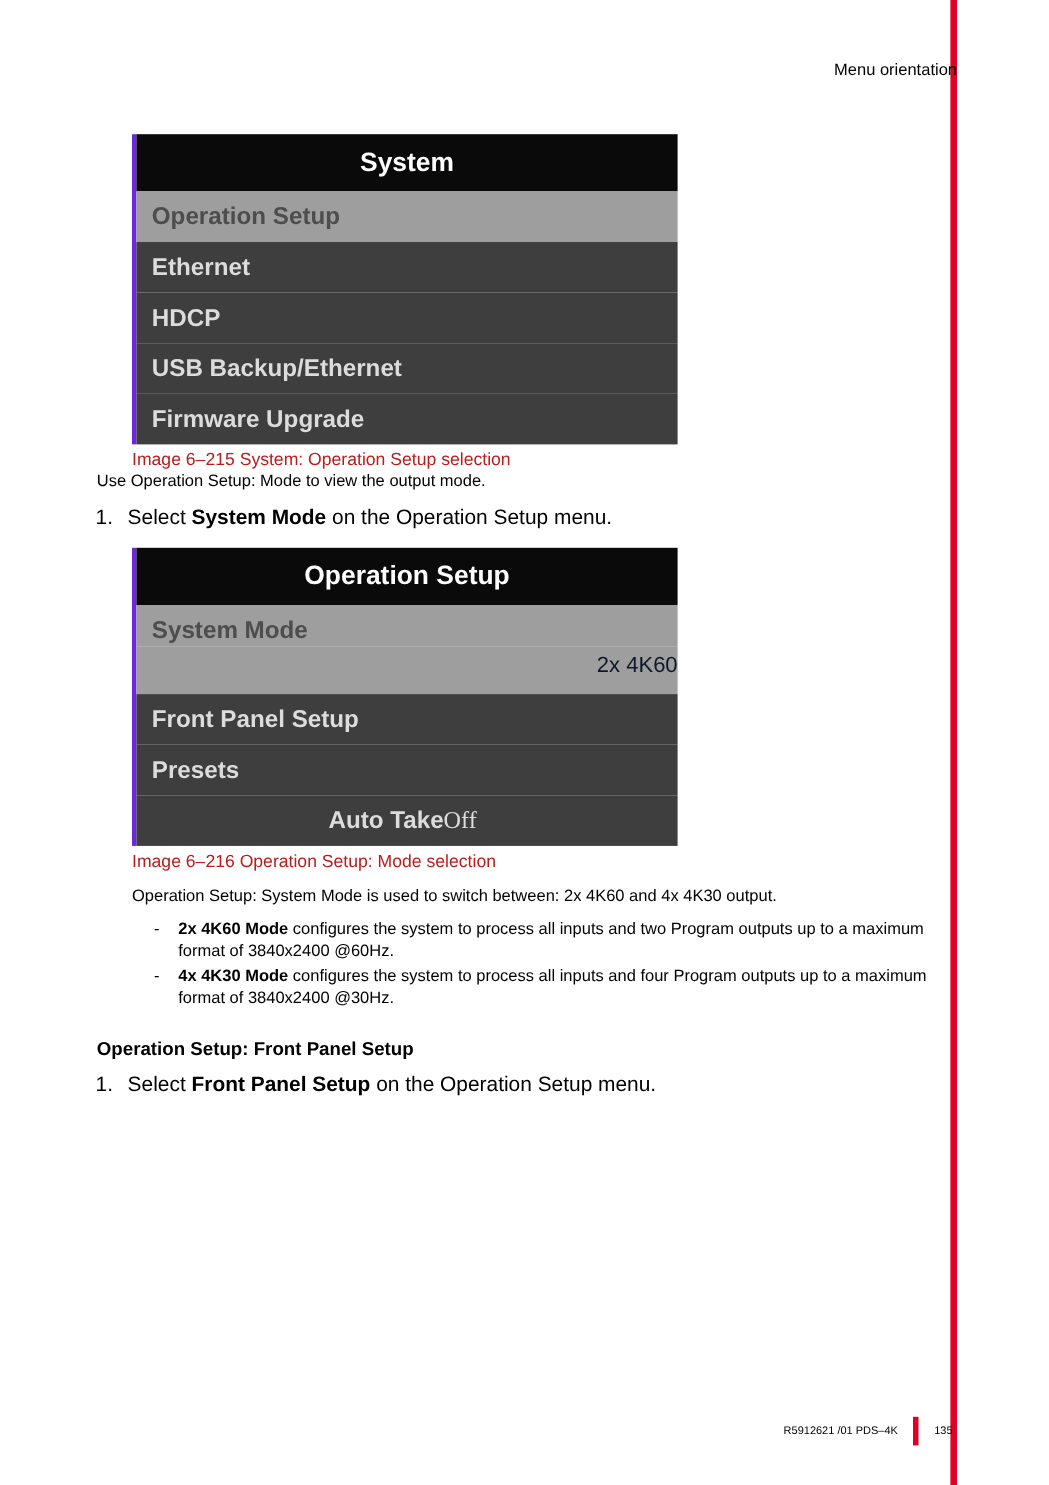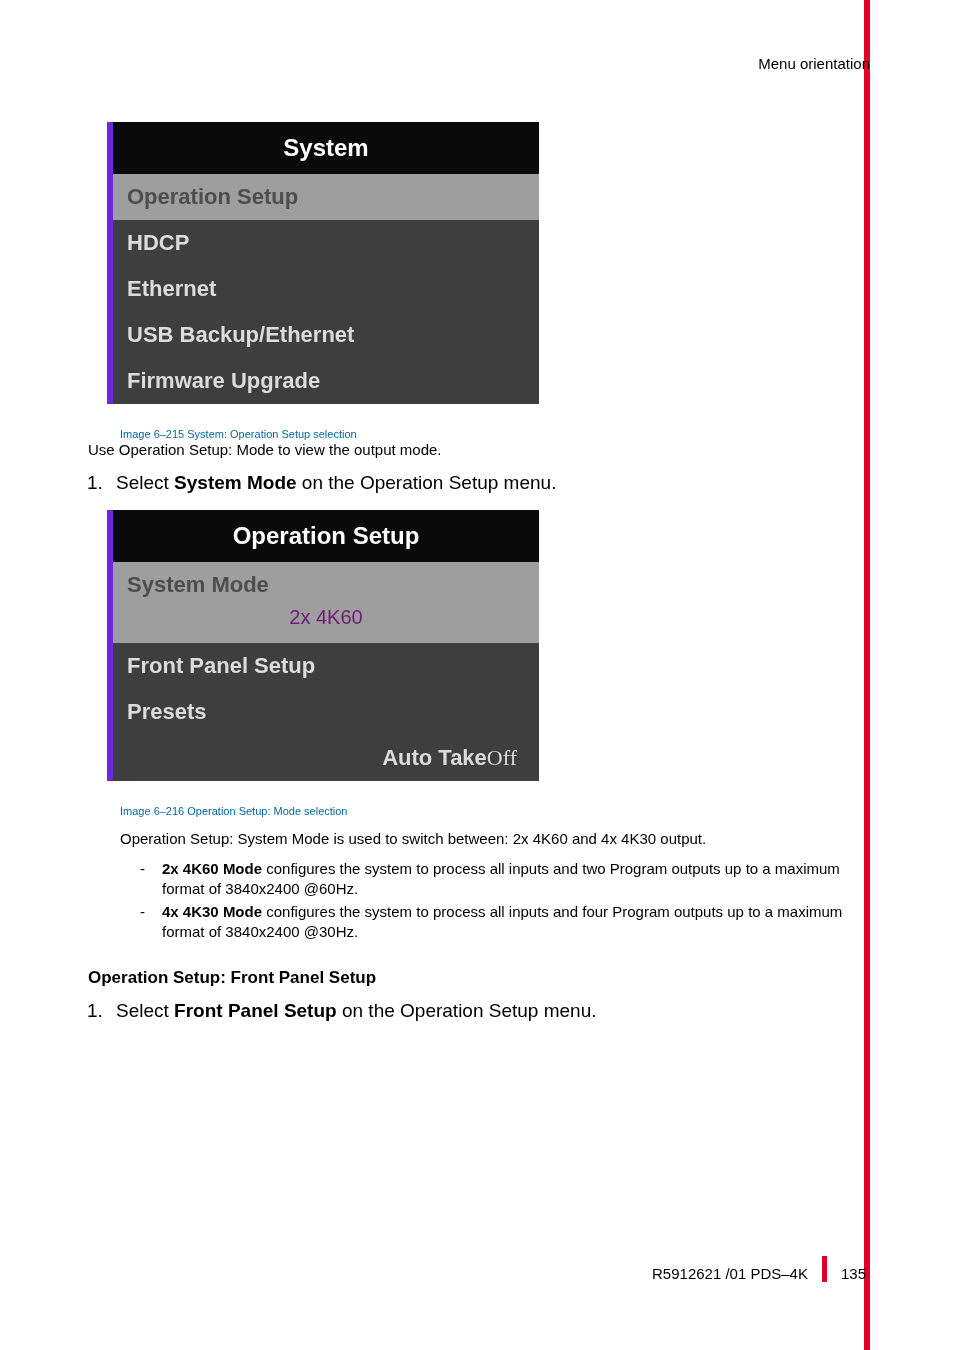--- a/index.html
+++ b/index.html
@@ -7,7 +7,7 @@
   .page{padding:55px 88px 40px 88px;height:100%;position:relative}
   .red-stripe{position:absolute;top:0;right:84px;width:6px;height:100%;background:#e20025}
   .header-text{font-size:15px;text-align:right;margin-right:-4px;margin-bottom:50px}
-  .menu-panel{margin-left:19px;width:432px;border-left:6px solid #6d28d9}
+  .menu-panel{margin-left:32px;width:496px;border-left:4px solid #6d28d9}
   .menu-title{background:#0a0a0a;color:#fff;font-family:'Segoe UI',Arial,sans-serif;font-weight:600;text-align:center;font-size:24px;padding:12px 0}
   .menu-item{color:#dcdcdc;font-family:'Segoe UI',Arial,sans-serif;font-weight:600;font-size:22px;padding:10px 14px;background:#3e3e3e}
   .menu-item.sel{background:#9e9e9e;color:#4d4d4d}

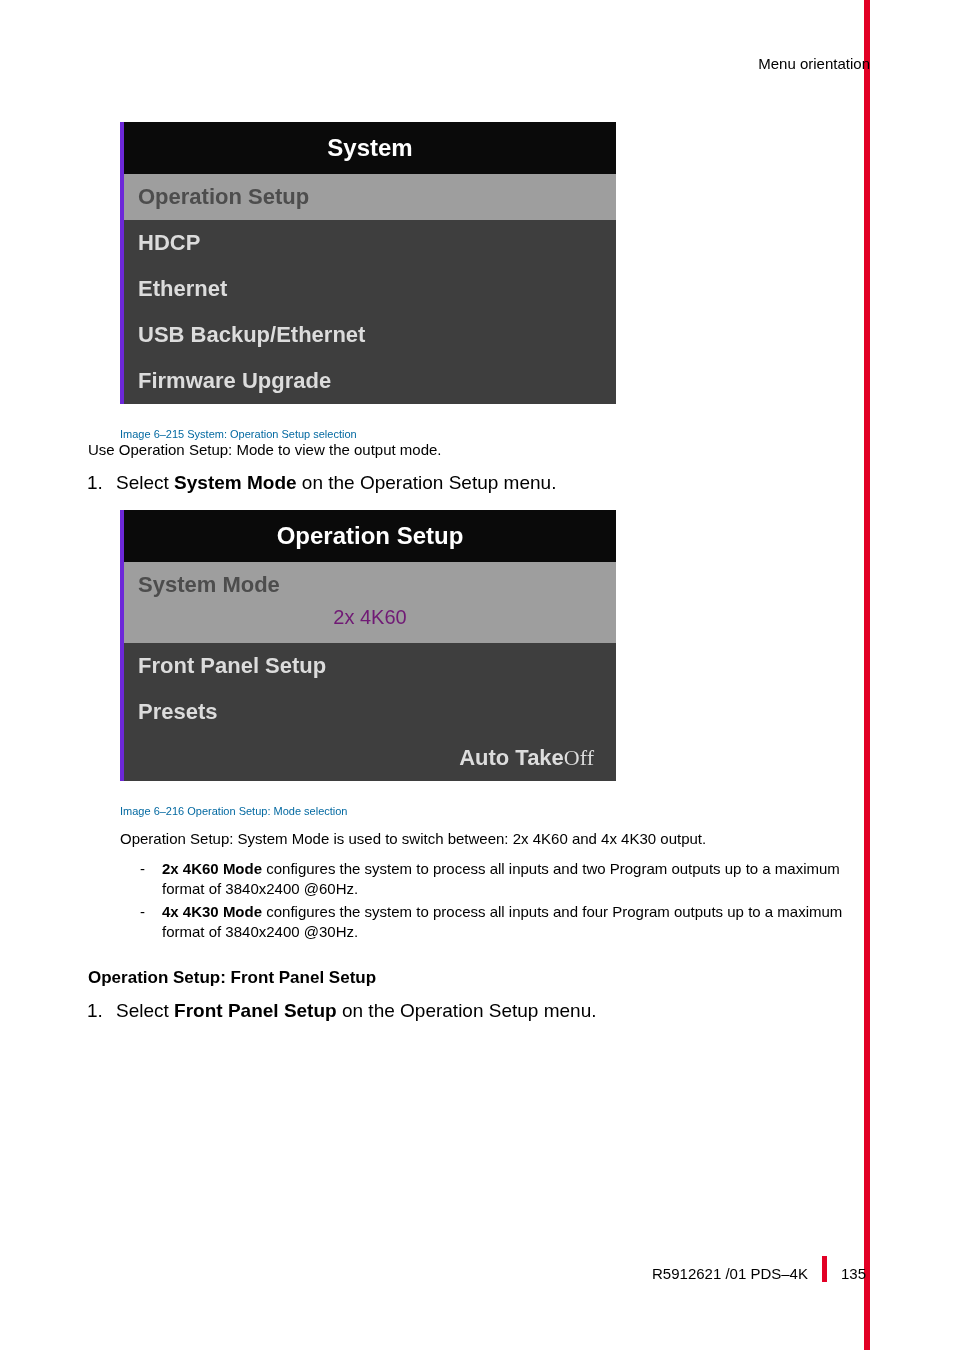--- a/index.html
+++ b/index.html
@@ -39,8 +39,8 @@
   <div class="menu-panel">
     <div class="menu-title">System</div>
     <div class="menu-item sel">Operation Setup</div>
+    <div class="menu-item">Ethernet</div>
     <div class="menu-item">HDCP</div>
-    <div class="menu-item">Ethernet</div>
     <div class="menu-item">USB Backup/Ethernet</div>
     <div class="menu-item">Firmware Upgrade</div>
   </div>

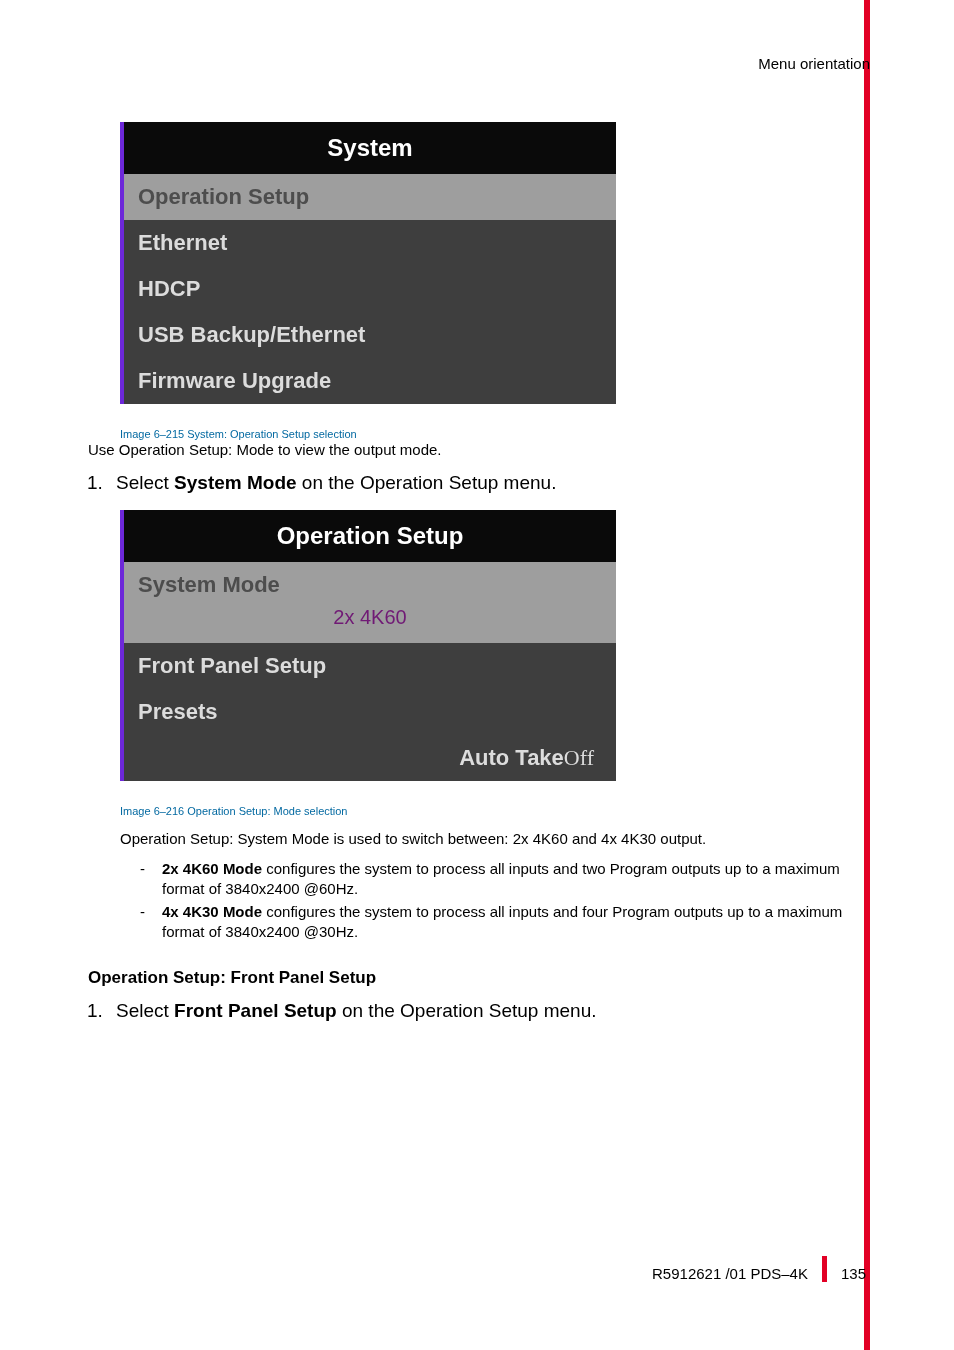--- a/index.html
+++ b/index.html
@@ -14,7 +14,7 @@
   .menu-sub{background:#9e9e9e;text-align:center;color:#701a75;font-family:'Segoe UI',Arial,sans-serif;font-size:20px;padding:6px 0 14px 0}
   .menu-item.row{display:flex;justify-content:flex-end;align-items:center;padding-right:22px}
   .menu-item.row .val{font-family:Liberation Serif, serif;font-weight:400}
-  .caption{font-size:11px;margin-left:32px;margin-top:24px;color:#0369a1}
+  .caption{font-size:16px;margin-left:32px;margin-top:6px;color:#b91c1c}
   .h2{font-weight:700;font-size:17px;margin-top:26px;margin-bottom:10px}
   .p{font-size:15px;margin-bottom:10px;line-height:1.35}
   .ol{font-size:19px;padding-left:20px;margin-bottom:14px}

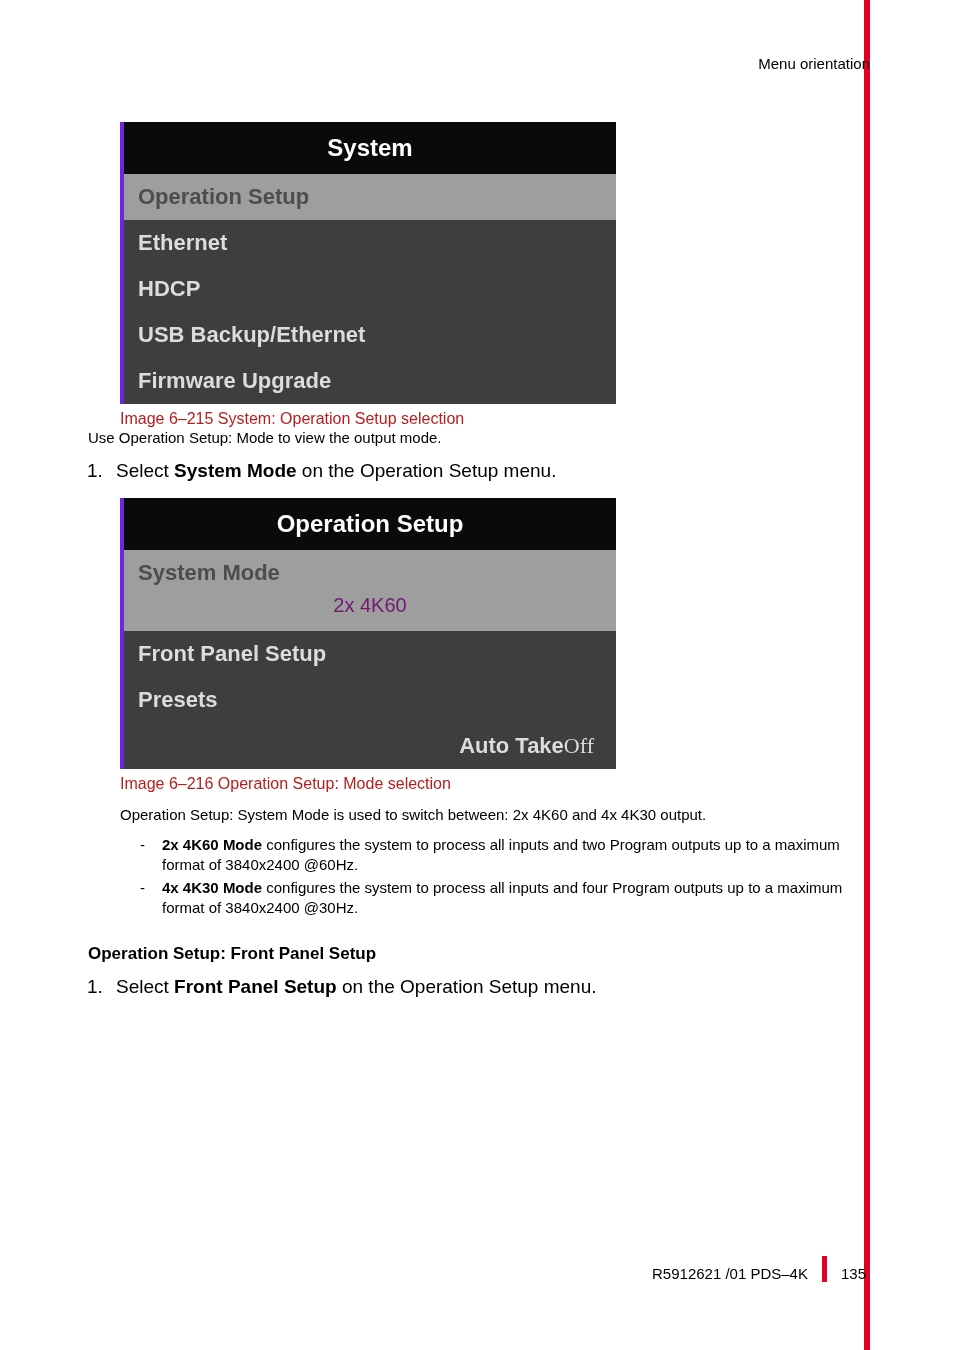--- a/index.html
+++ b/index.html
@@ -11,7 +11,7 @@
   .menu-title{background:#0a0a0a;color:#fff;font-family:'Segoe UI',Arial,sans-serif;font-weight:600;text-align:center;font-size:24px;padding:12px 0}
   .menu-item{color:#dcdcdc;font-family:'Segoe UI',Arial,sans-serif;font-weight:600;font-size:22px;padding:10px 14px;background:#3e3e3e}
   .menu-item.sel{background:#9e9e9e;color:#4d4d4d}
-  .menu-sub{background:#9e9e9e;text-align:center;color:#701a75;font-family:'Segoe UI',Arial,sans-serif;font-size:20px;padding:6px 0 14px 0}
+  .menu-sub{background:#9e9e9e;text-align:right;color:#0f172a;font-family:'Segoe UI',Arial,sans-serif;font-size:20px;padding:6px 0 14px 0}
   .menu-item.row{display:flex;justify-content:flex-end;align-items:center;padding-right:22px}
   .menu-item.row .val{font-family:Liberation Serif, serif;font-weight:400}
   .caption{font-size:16px;margin-left:32px;margin-top:6px;color:#b91c1c}

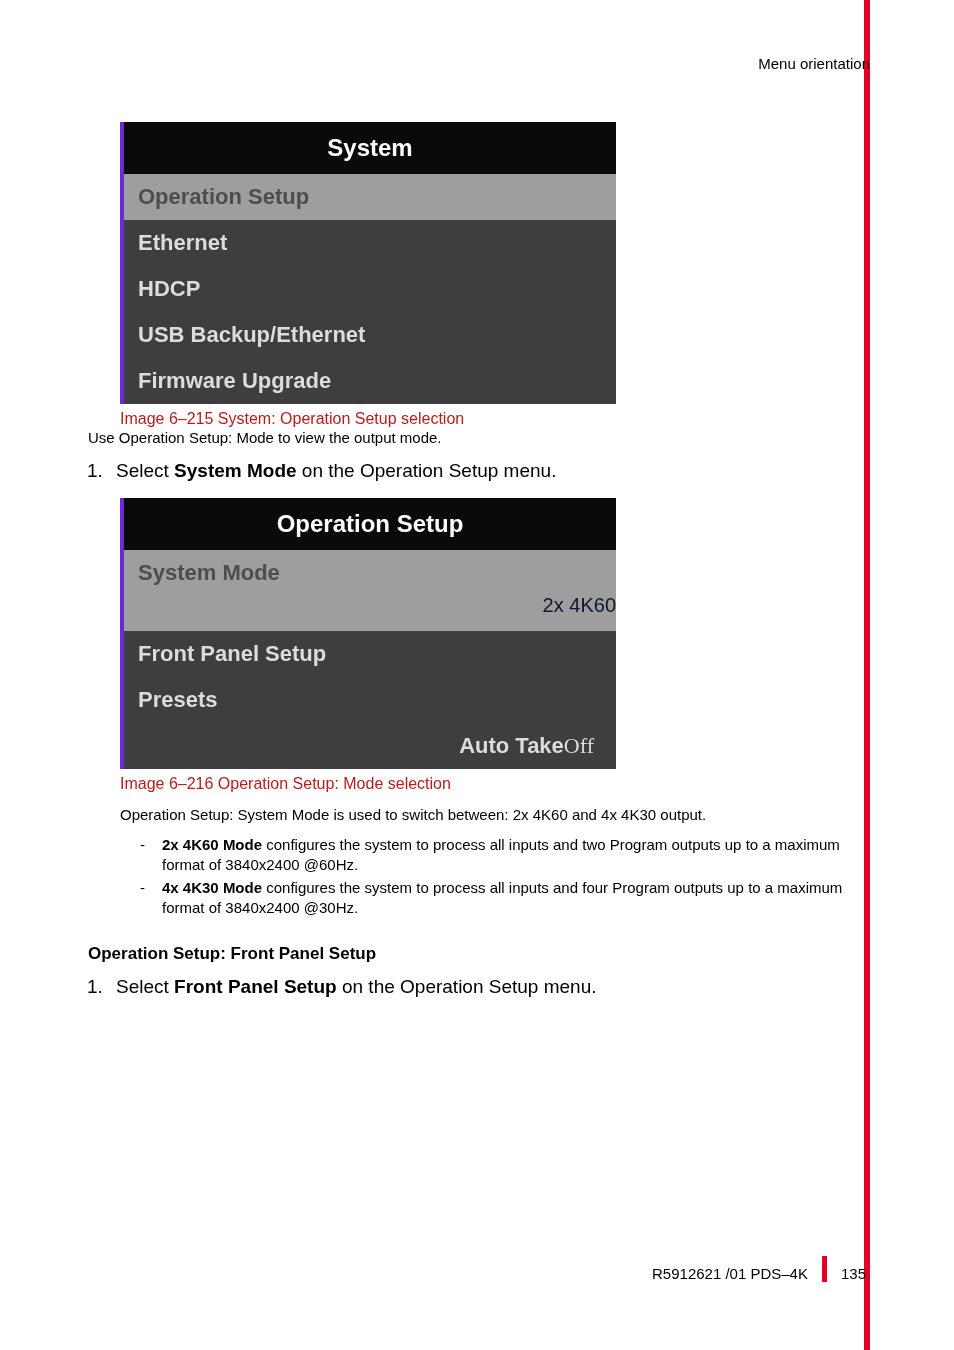--- a/index.html
+++ b/index.html
@@ -12,7 +12,7 @@
   .menu-item{color:#dcdcdc;font-family:'Segoe UI',Arial,sans-serif;font-weight:600;font-size:22px;padding:10px 14px;background:#3e3e3e}
   .menu-item.sel{background:#9e9e9e;color:#4d4d4d}
   .menu-sub{background:#9e9e9e;text-align:right;color:#0f172a;font-family:'Segoe UI',Arial,sans-serif;font-size:20px;padding:6px 0 14px 0}
-  .menu-item.row{display:flex;justify-content:flex-end;align-items:center;padding-right:22px}
+  .menu-item.row{display:flex;justify-content:center;align-items:center;padding-right:22px}
   .menu-item.row .val{font-family:Liberation Serif, serif;font-weight:400}
   .caption{font-size:16px;margin-left:32px;margin-top:6px;color:#b91c1c}
   .h2{font-weight:700;font-size:17px;margin-top:26px;margin-bottom:10px}

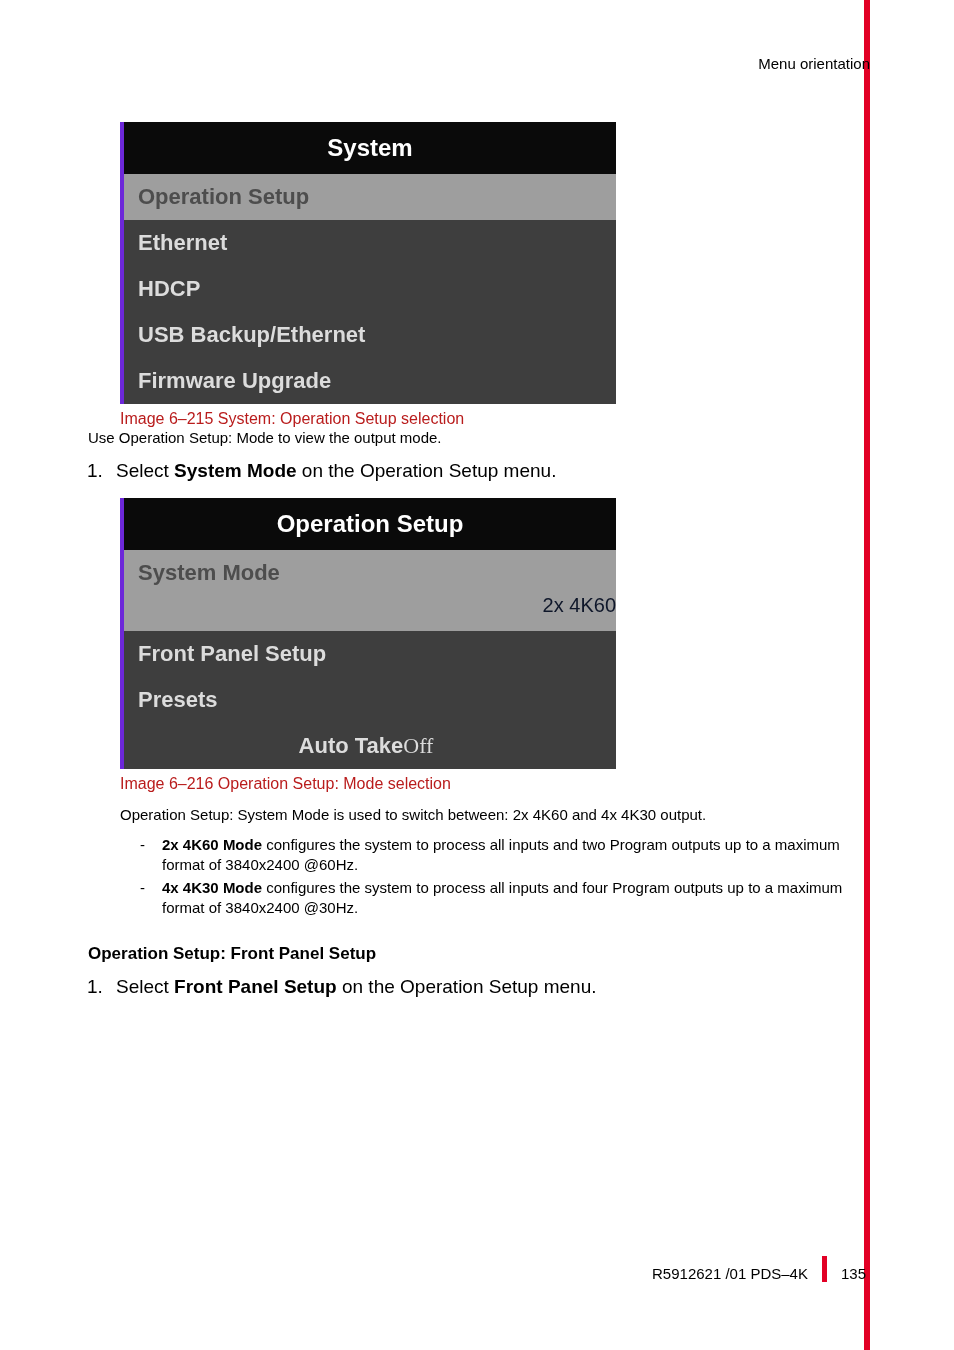--- a/index.html
+++ b/index.html
@@ -23,7 +23,7 @@
   .ul li{position:relative;padding-left:22px;line-height:1.35;margin-bottom:2px}
   .ul li::before{content:"-";position:absolute;left:0}
   .strong{font-weight:700}
-  .footer{position:absolute;bottom:68px;right:88px;display:flex;align-items:flex-end;font-size:15px}
+  .footer{position:absolute;bottom:36px;right:88px;display:flex;align-items:center;font-size:10px}
   .footer .bar{width:5px;height:26px;background:#e20025;margin:0 14px}
   .body-block{margin-left:32px}
 </style>

